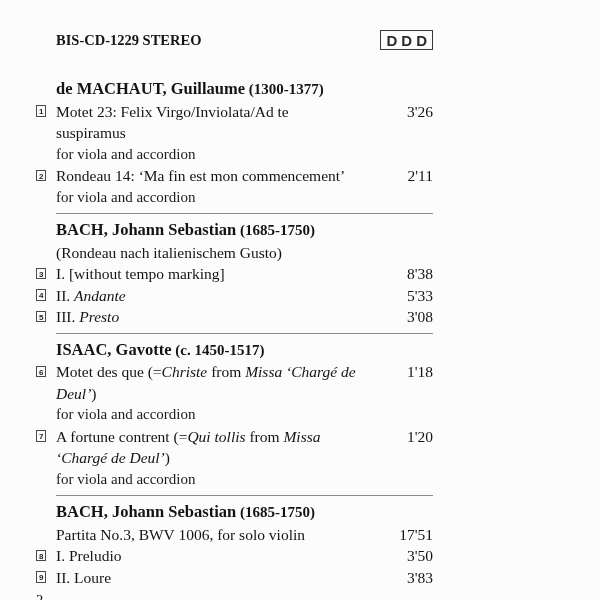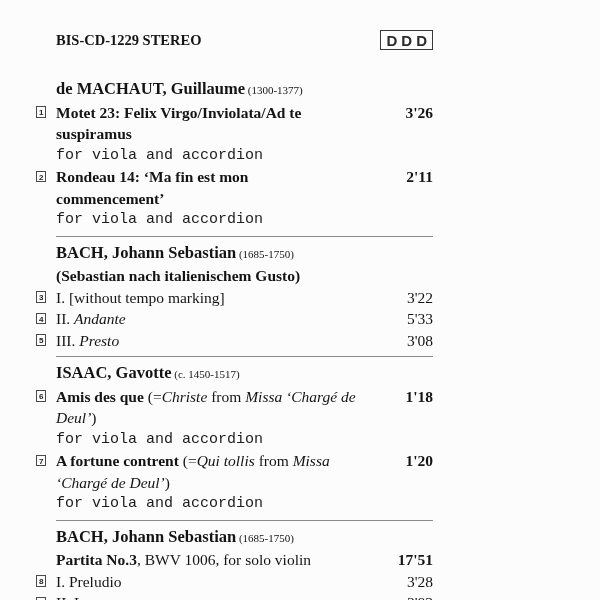--- a/index.html
+++ b/index.html
@@ -30,7 +30,7 @@
   }
   
   .composer { font-size:16.5px; font-weight:bold; line-height:21.5px; }
-  .composer .reg { font-weight:normal; font-size:11px; }
+  .composer .reg { font-weight:bold; font-size:15px; }
   .line {
     position:relative;
     display:flex; align-items:baseline;

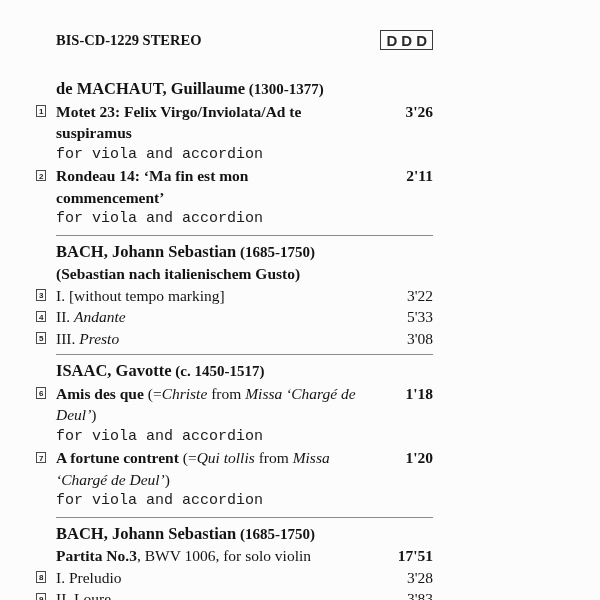--- a/index.html
+++ b/index.html
@@ -38,7 +38,7 @@
   }
   .line .title { flex:1; padding-right:12px; }
   .line .time  { white-space:nowrap;margin-left:36px; }
-  .b { font-weight:bold; }
+  .b { font-weight:normal; }
   .i { font-style:italic;margin-top:27px; }
   .sub { font-size:15px; line-height:21.5px; color:#1c1c1c;font-family:Liberation Mono, monospace; }
   .numbox {

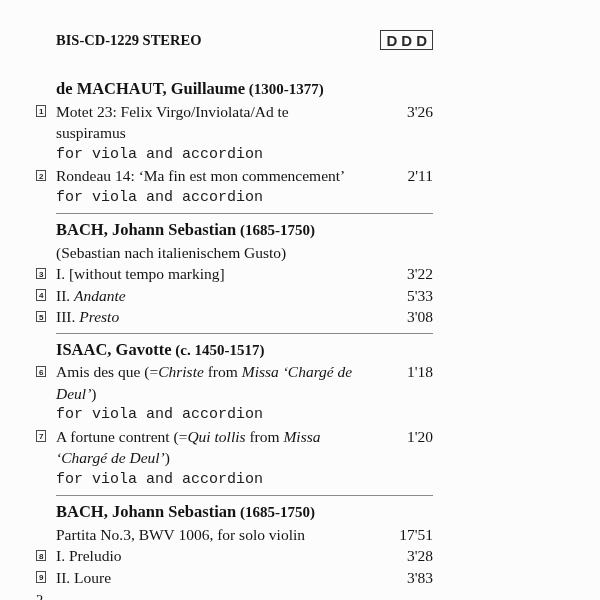--- a/index.html
+++ b/index.html
@@ -40,7 +40,7 @@
   .line .time  { white-space:nowrap;margin-left:36px; }
   .b { font-weight:normal; }
   .i { font-style:italic;margin-top:27px; }
-  .sub { font-size:15px; line-height:21.5px; color:#1c1c1c;font-family:Liberation Mono, monospace; }
+  .sub { font-size:15px; line-height:21.5px; color:#1c1c1c; }
   .numbox {
     position:absolute; left:-20px; top:4.5px;
     min-width:9px; height:11.5px; padding:0 2px;

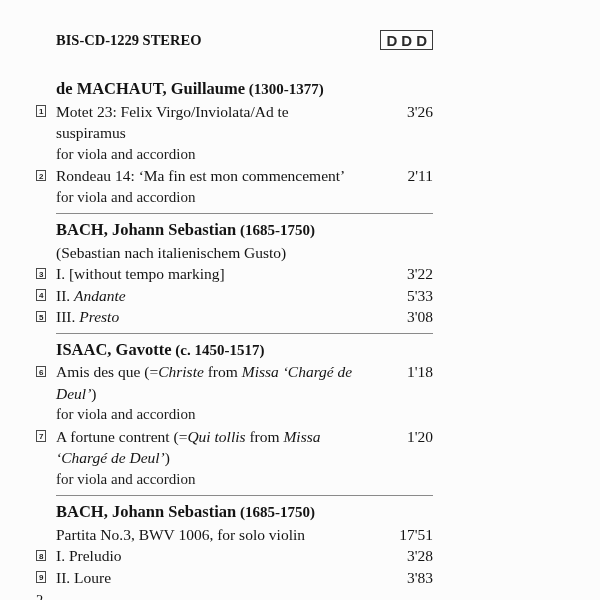--- a/index.html
+++ b/index.html
@@ -84,7 +84,7 @@
       <hr class="rule">
       <div class="composer"><span>BACH, Johann Sebastian</span><span class="reg"> (1685-1750)</span></div>
       <div class="line work">
-        <span class="title"><span class="b ">(Sebastian nach italienischem Gusto)</span></span>
+        <span class="title"><span class="b ">(Rondeau nach italienischem Gusto)</span></span>
       </div>
       <div class="line track">
         <span class="numbox">3</span>

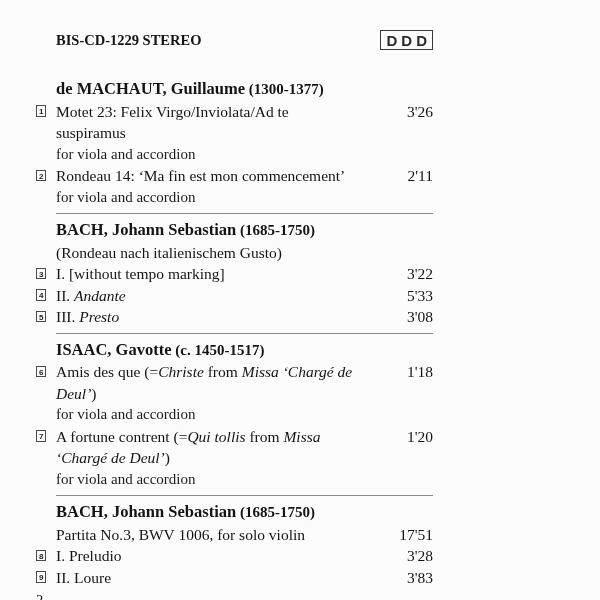--- a/index.html
+++ b/index.html
@@ -89,7 +89,7 @@
       <div class="line track">
         <span class="numbox">3</span>
         <span class="title"><span>I. [without tempo marking]</span></span>
-        <span class="time">3'22</span>
+        <span class="time">8'38</span>
       </div>
       <div class="line track">
         <span class="numbox">4</span>

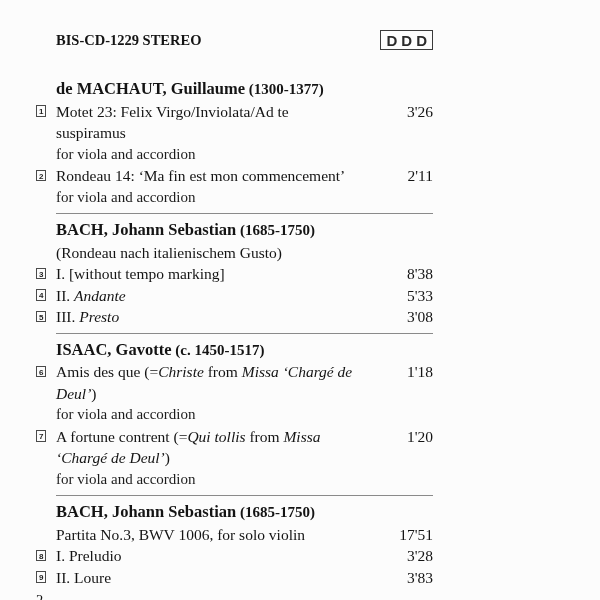--- a/index.html
+++ b/index.html
@@ -105,7 +105,7 @@
       <div class="composer"><span>ISAAC, Gavotte</span><span class="reg"> (c. 1450-1517)</span></div>
       <div class="line track">
         <span class="numbox">6</span>
-        <span class="title"><span class="b ">Amis des que</span><span> (=</span><span class="i">Christe</span><span> from </span><span class="i">Missa ‘Chargé de Deul’</span><span>)</span></span>
+        <span class="title"><span class="b ">Motet des que</span><span> (=</span><span class="i">Christe</span><span> from </span><span class="i">Missa ‘Chargé de Deul’</span><span>)</span></span>
         <span class="time b">1'18</span>
       </div>
       <div class="sub">for viola and accordion</div>

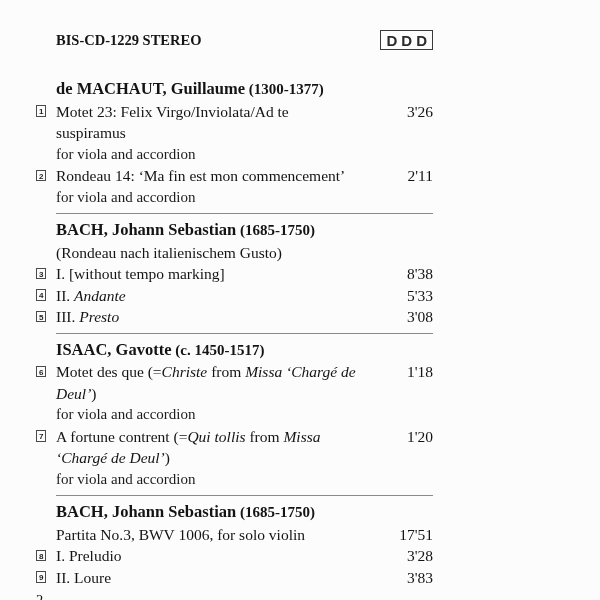--- a/index.html
+++ b/index.html
@@ -124,7 +124,7 @@
       <div class="line track">
         <span class="numbox">8</span>
         <span class="title"><span>I. Preludio</span></span>
-        <span class="time">3'28</span>
+        <span class="time">3'50</span>
       </div>
       <div class="line track">
         <span class="numbox">9</span>

